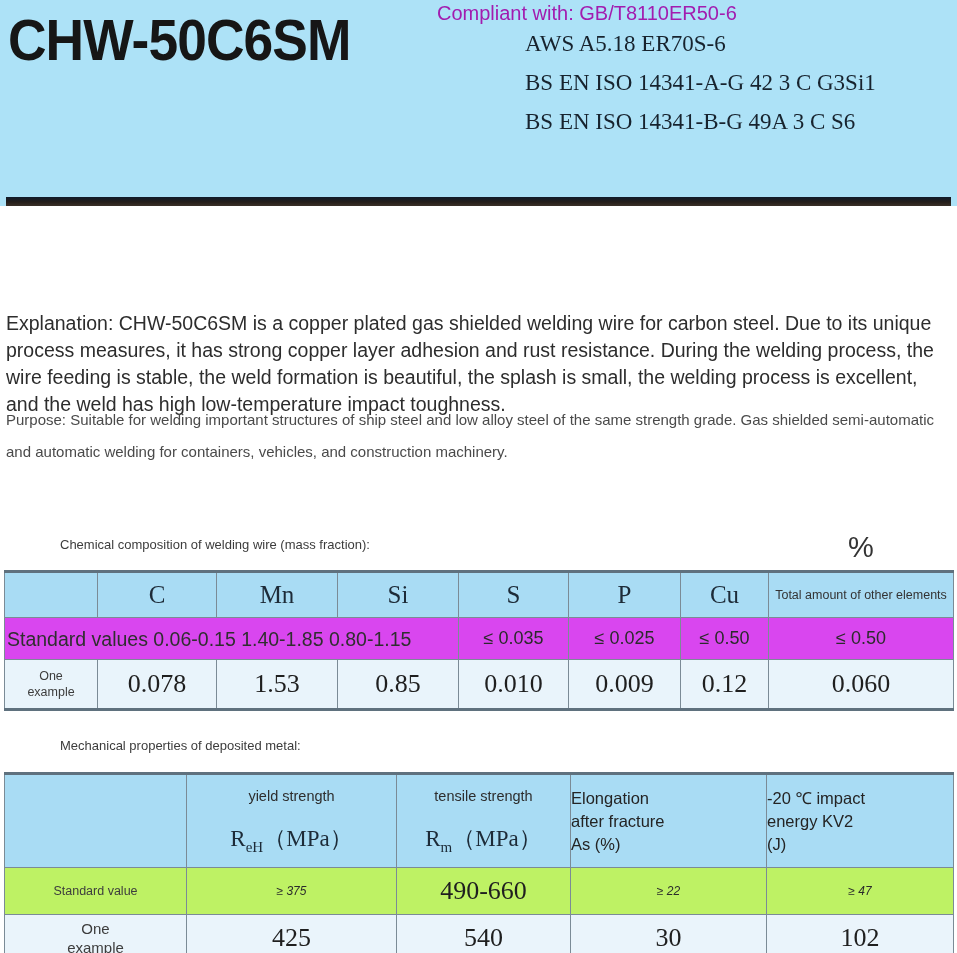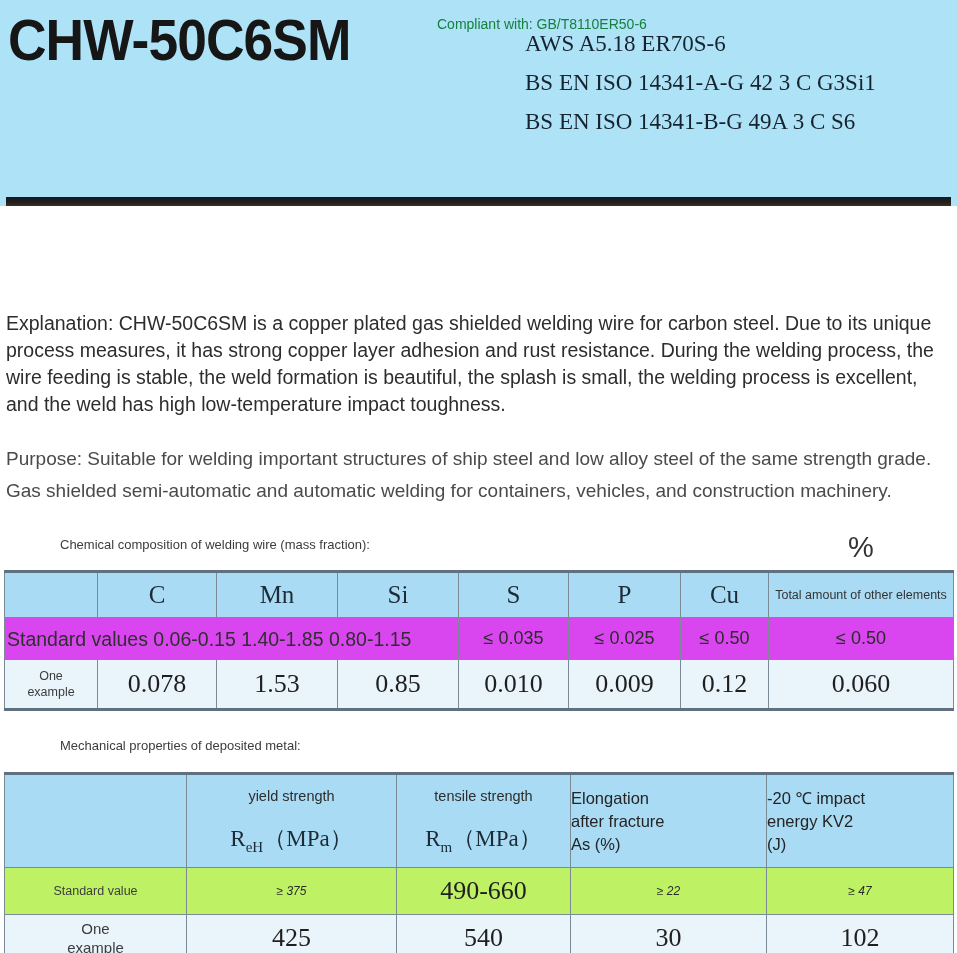--- a/index.html
+++ b/index.html
@@ -41,9 +41,9 @@
   .compliant-line {
     position: absolute;
     left: 437px;
-    top: 16px;
-    font-size: 14px;
-    color: #15803d;
+    top: 2px;
+    font-size: 20px;
+    color: #a21caf;
     white-space: nowrap;
   }
   .std-list {

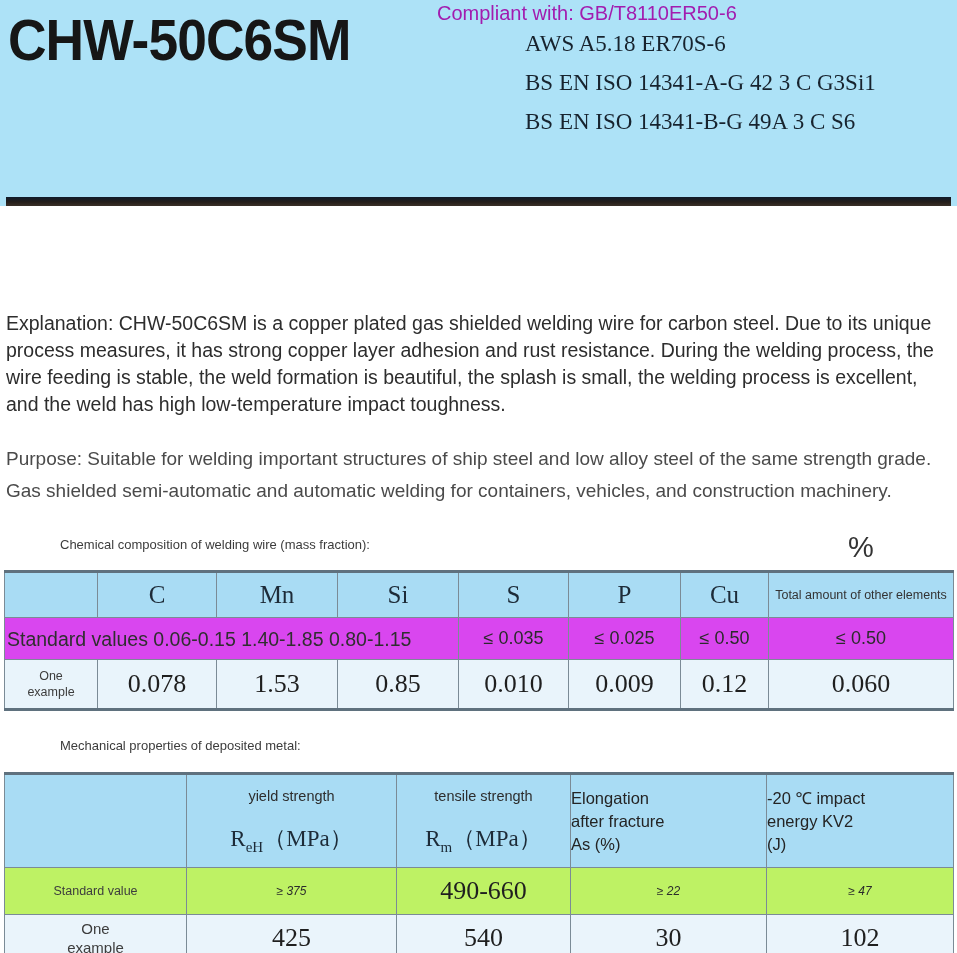--- a/index.html
+++ b/index.html
@@ -83,9 +83,9 @@
   .purpose {
     position: absolute;
     left: 6px;
-    top: 443px;
+    top: 404px;
     width: 944px;
-    font-size: 19px;
+    font-size: 15px;
     line-height: 32px;
     color: #4a4a4a;
   }

